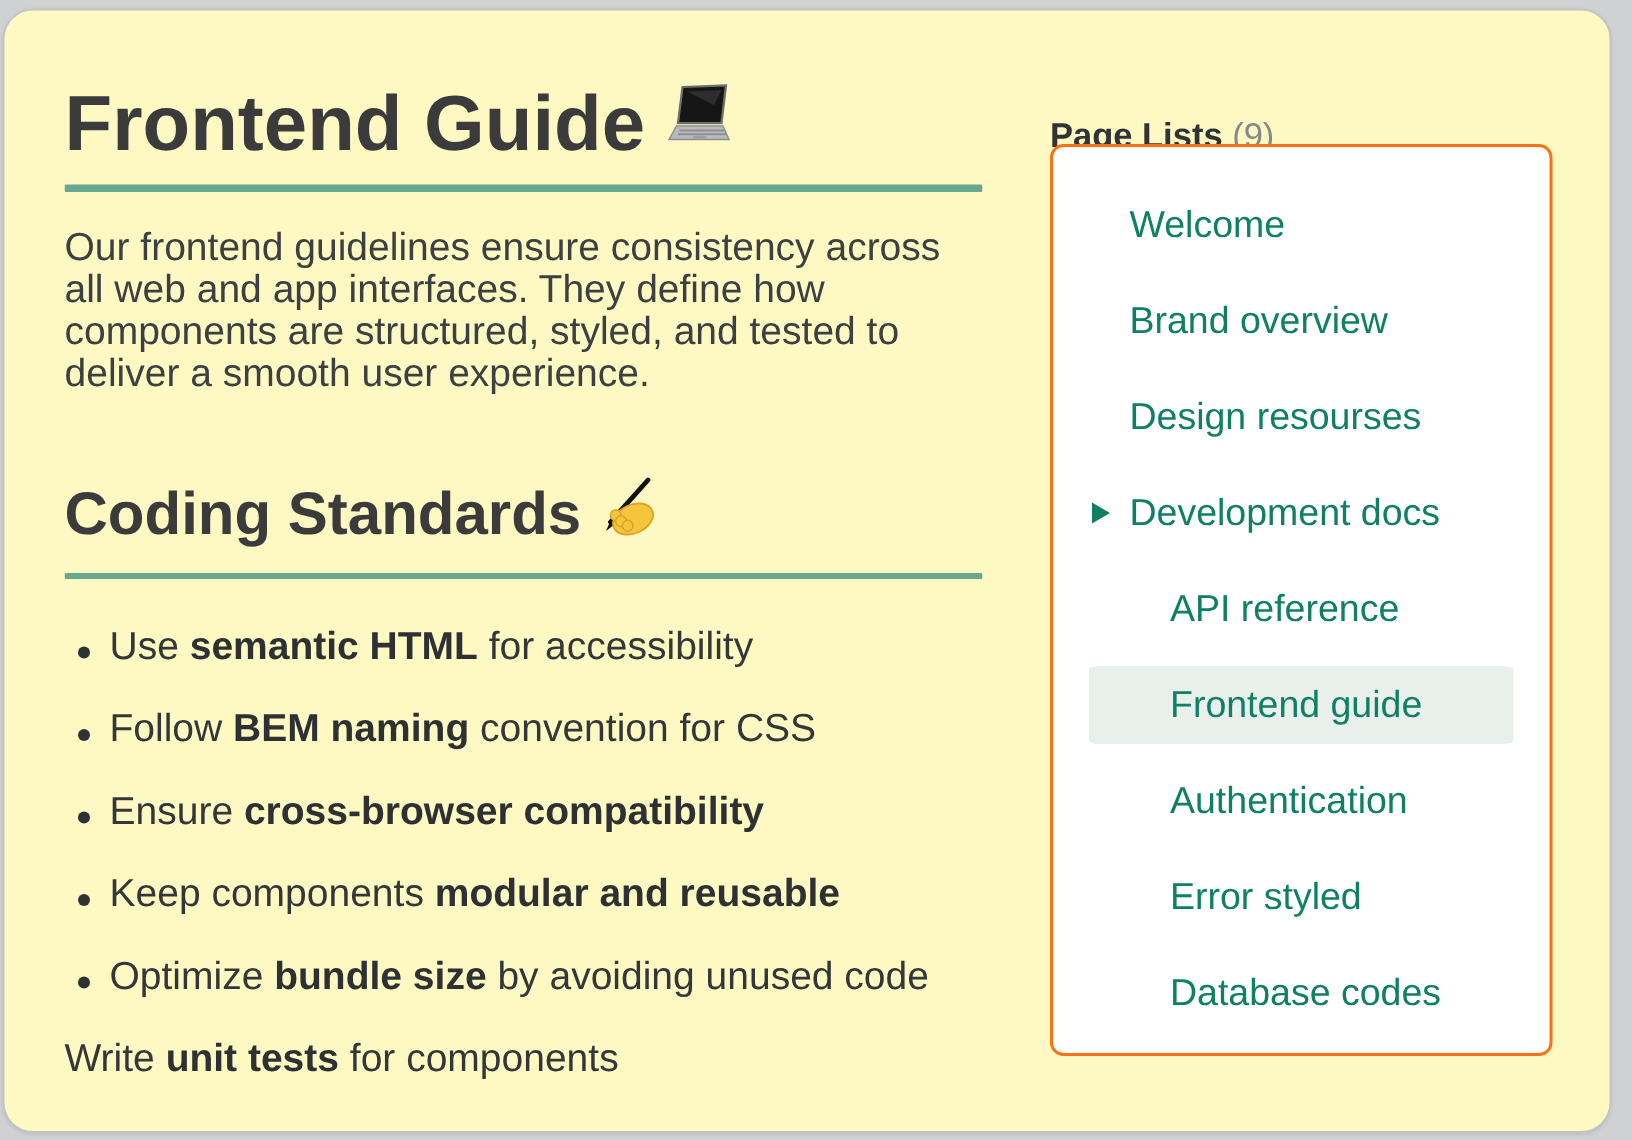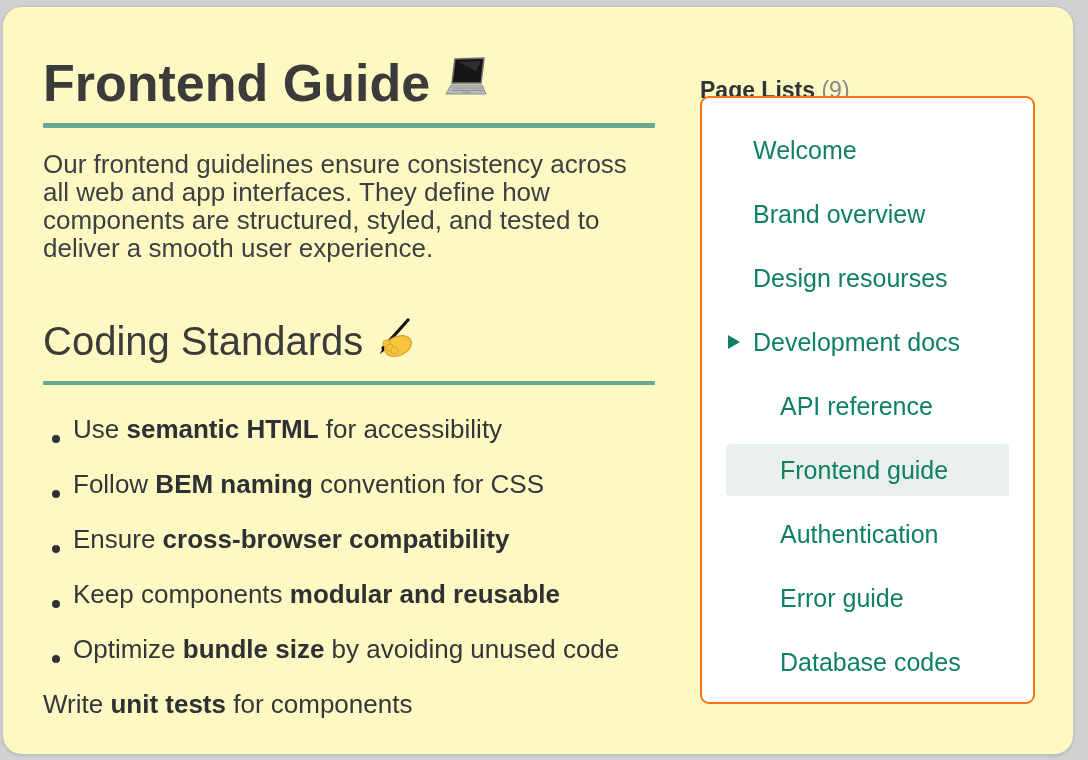--- a/index.html
+++ b/index.html
@@ -28,8 +28,8 @@
     font-size:26px; line-height:28px; color:#3c4043;
   }
   h2.section-heading {
-    margin-top:56px; font-size:40px; line-height:46px; font-weight:400; color:#3b3b3b;
-    display:flex; align-items:flex-start; gap:8px; white-space:nowrap;
+    margin-top:56px; font-size:40px; line-height:46px; font-weight:700; color:#3b3b3b;
+    display:flex; align-items:center; gap:8px; white-space:nowrap;
   }
   ul.bullets { margin-top:30px; list-style:none; }
   ul.bullets li {

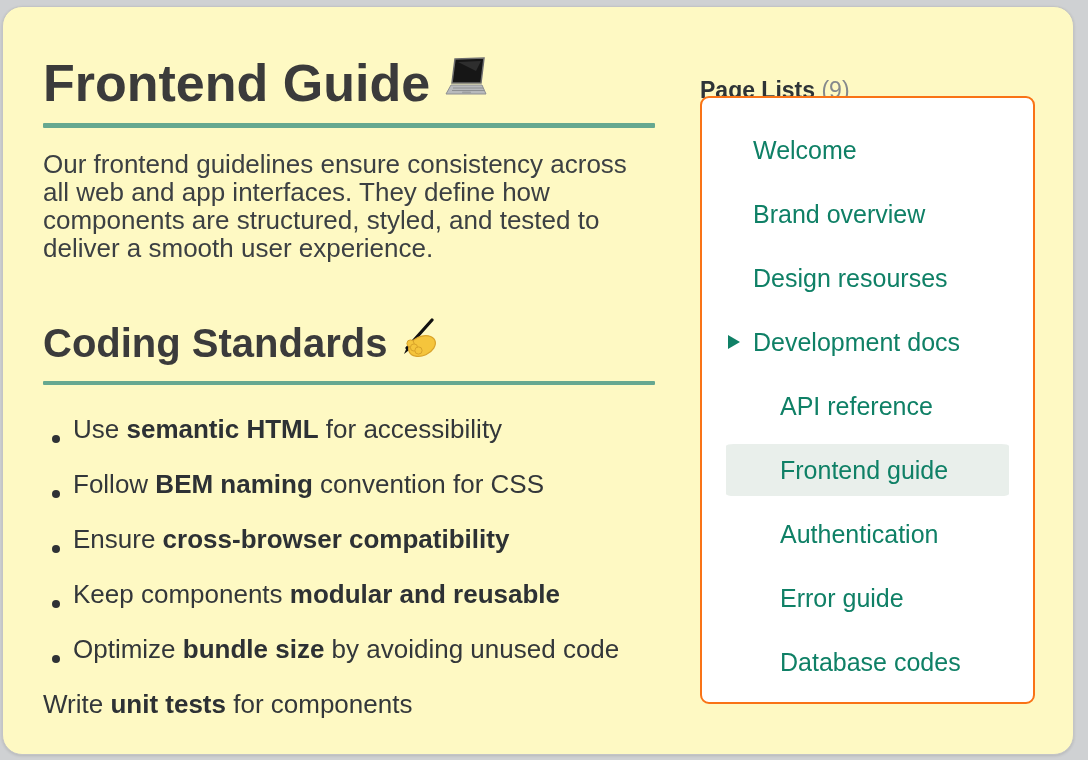--- a/index.html
+++ b/index.html
@@ -33,7 +33,7 @@
   }
   ul.bullets { margin-top:30px; list-style:none; }
   ul.bullets li {
-    display:flex; align-items:flex-end;
+    display:flex; align-items:center;
     font-size:26px; line-height:28px; color:#33373a;
     margin-bottom:27px; white-space:nowrap;
   }

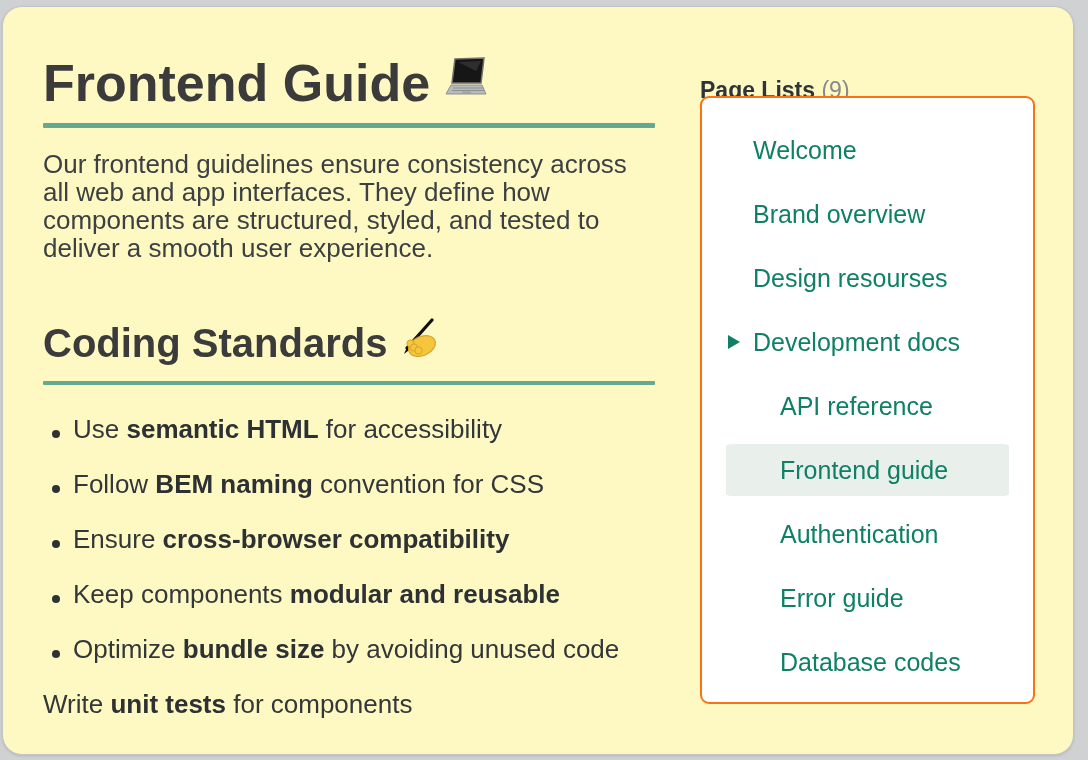--- a/index.html
+++ b/index.html
@@ -168,7 +168,7 @@
         <span class="label">Authentication</span>
       </div>
       <div class="side-row level-1">
-        <span class="label">Error guide</span>
+        <span class="label">Error styled</span>
       </div>
       <div class="side-row level-1">
         <span class="label">Database codes</span>

